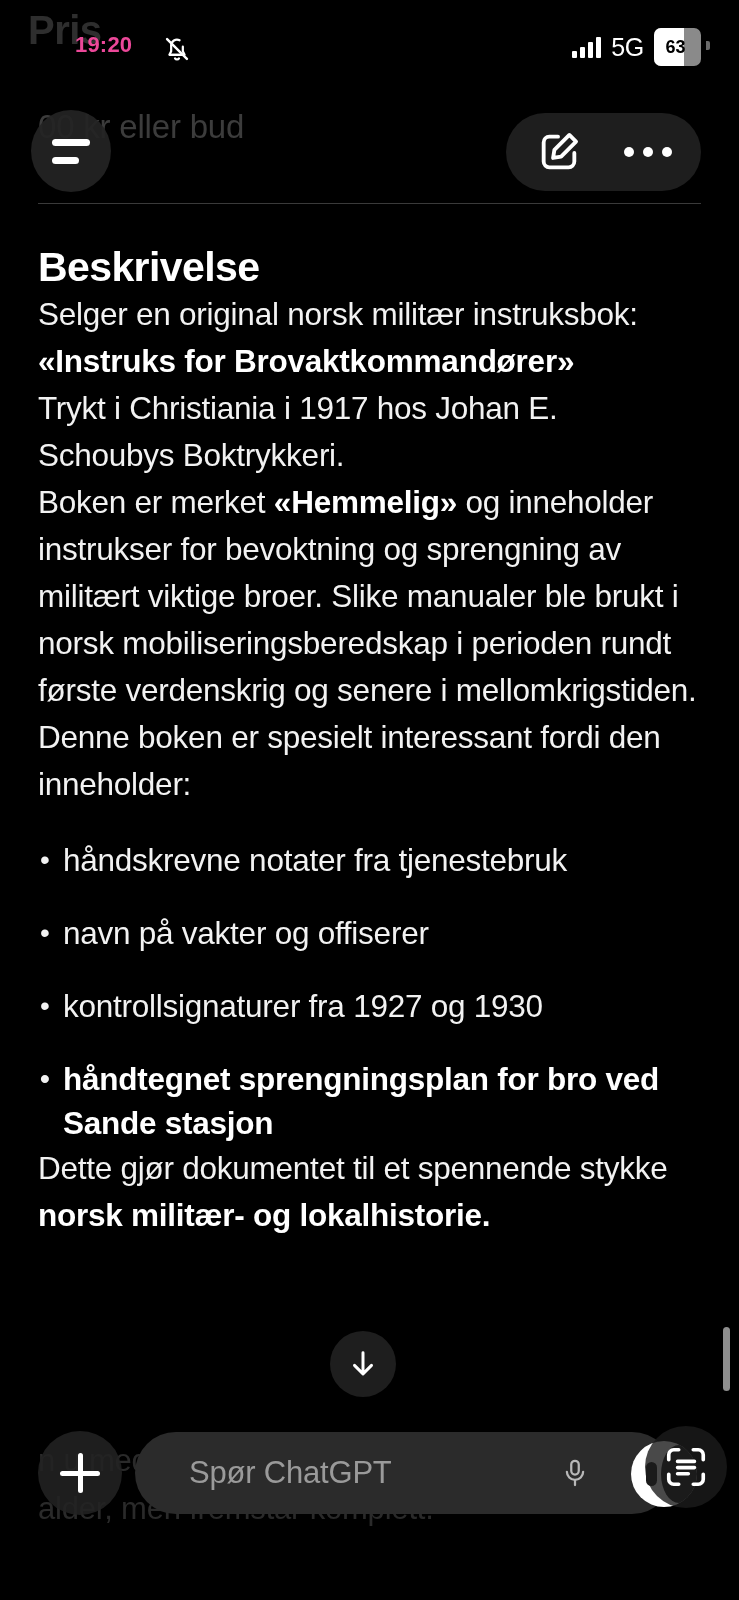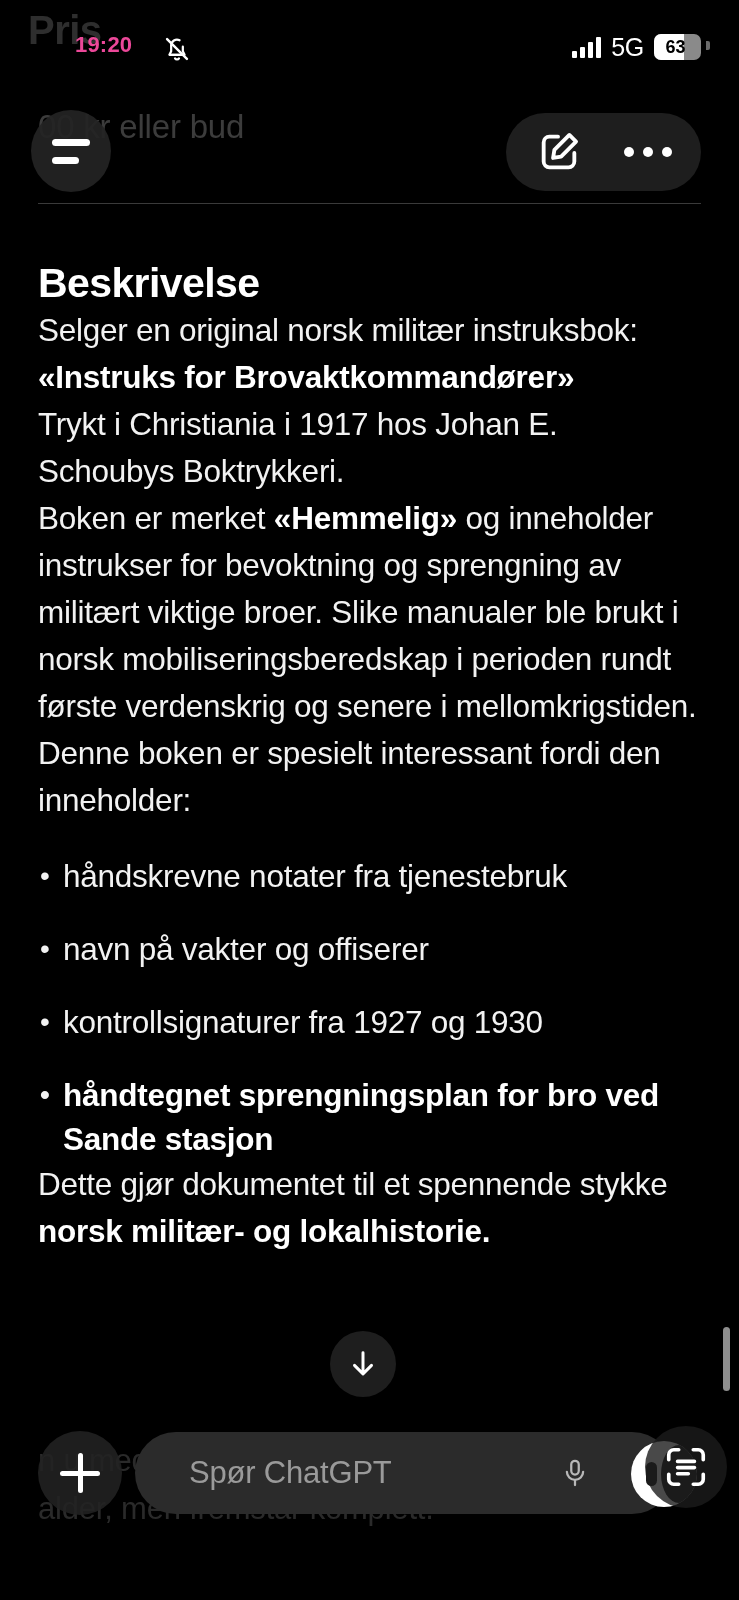--- a/index.html
+++ b/index.html
@@ -128,7 +128,7 @@
   .batt {
     position: relative;
     width: 47px;
-    height: 26px;
+    height: 38px;
     border-radius: 7px;
     background: #8a8a8a;
     overflow: hidden;

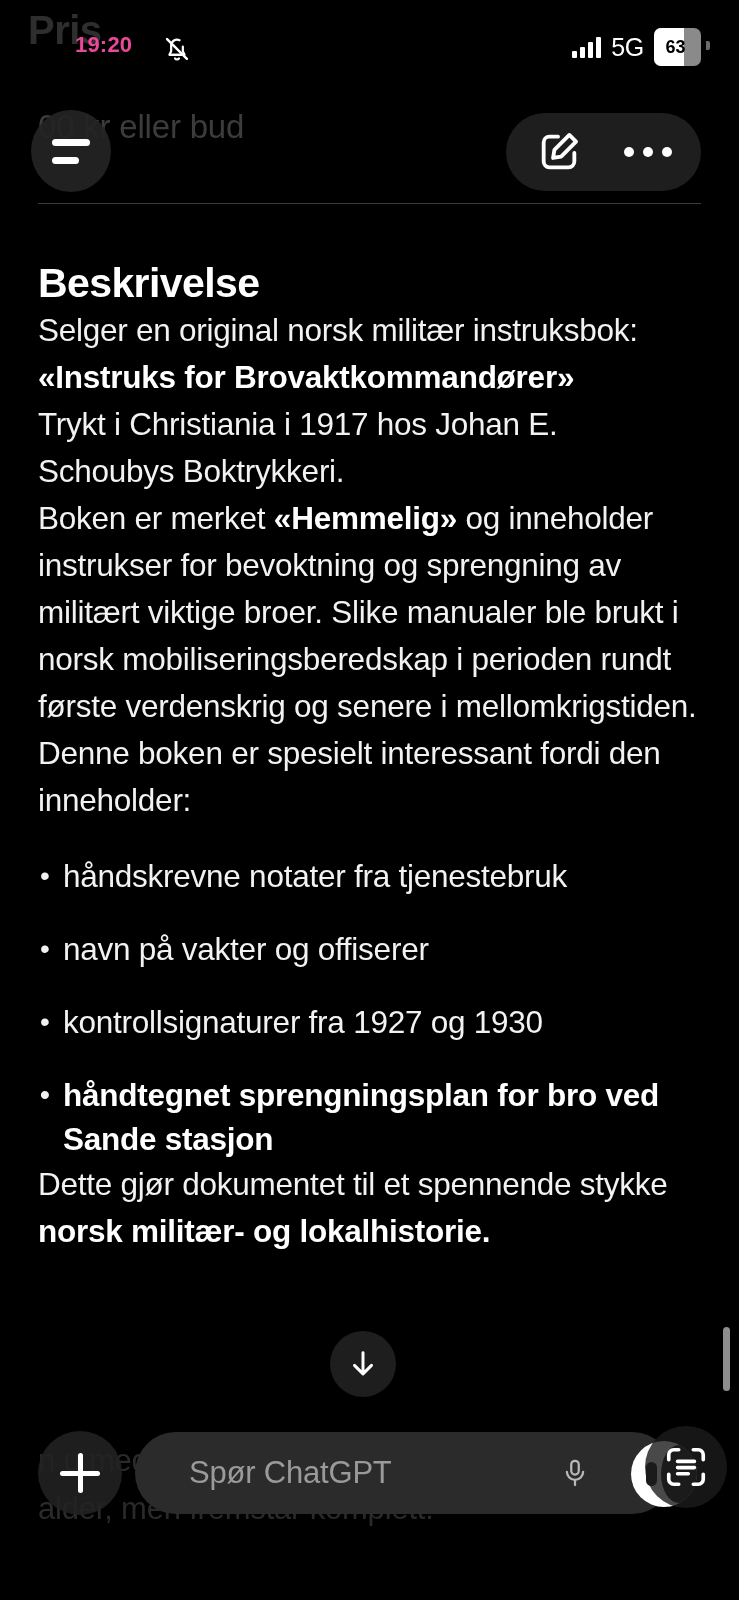--- a/index.html
+++ b/index.html
@@ -250,7 +250,7 @@
     font-weight: 700;
     color: #ffffff;
     letter-spacing: -0.6px;
-    margin-top: 48px;
+    margin-top: 32px;
   }
   p.body {
     font-size: 31.5px;

